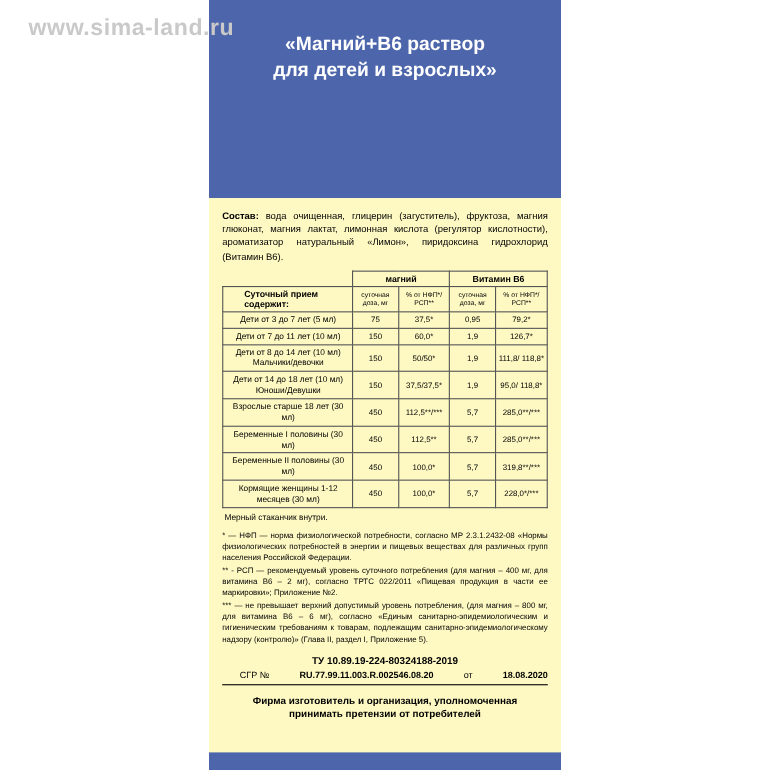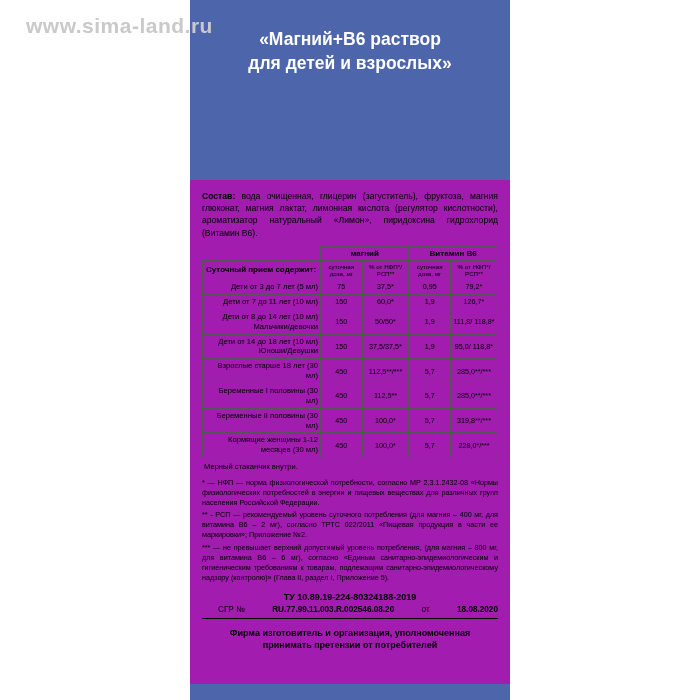--- a/index.html
+++ b/index.html
@@ -24,7 +24,7 @@
   
   .label{
     position:absolute;left:190px;top:0px;width:320px;height:700px;
-    background:#a21caf;
+    background:#fef9c3;
     box-sizing:border-box;
   }
   .label-head{

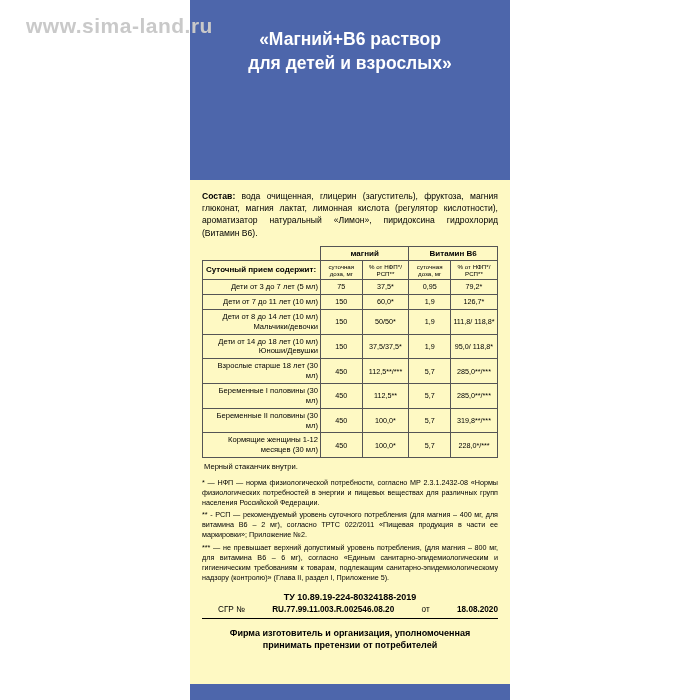--- a/index.html
+++ b/index.html
@@ -95,7 +95,7 @@
     text-align:left;
     font-weight:bold;
     font-size:8px;
-    padding-left:3px;
+    padding-left:19px;
     margin-top:47px;
   }
   .measure{

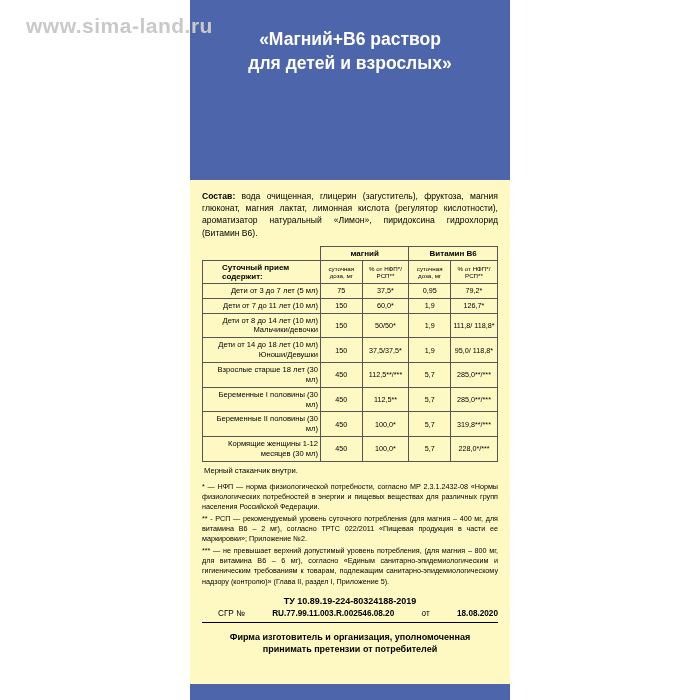--- a/index.html
+++ b/index.html
@@ -81,7 +81,7 @@
     border:none;
   }
   table.nutrients .rowhead{
-    text-align:right;
+    text-align:center;
     font-size:7.6px;
     line-height:1.3;
     padding-left:3px;

